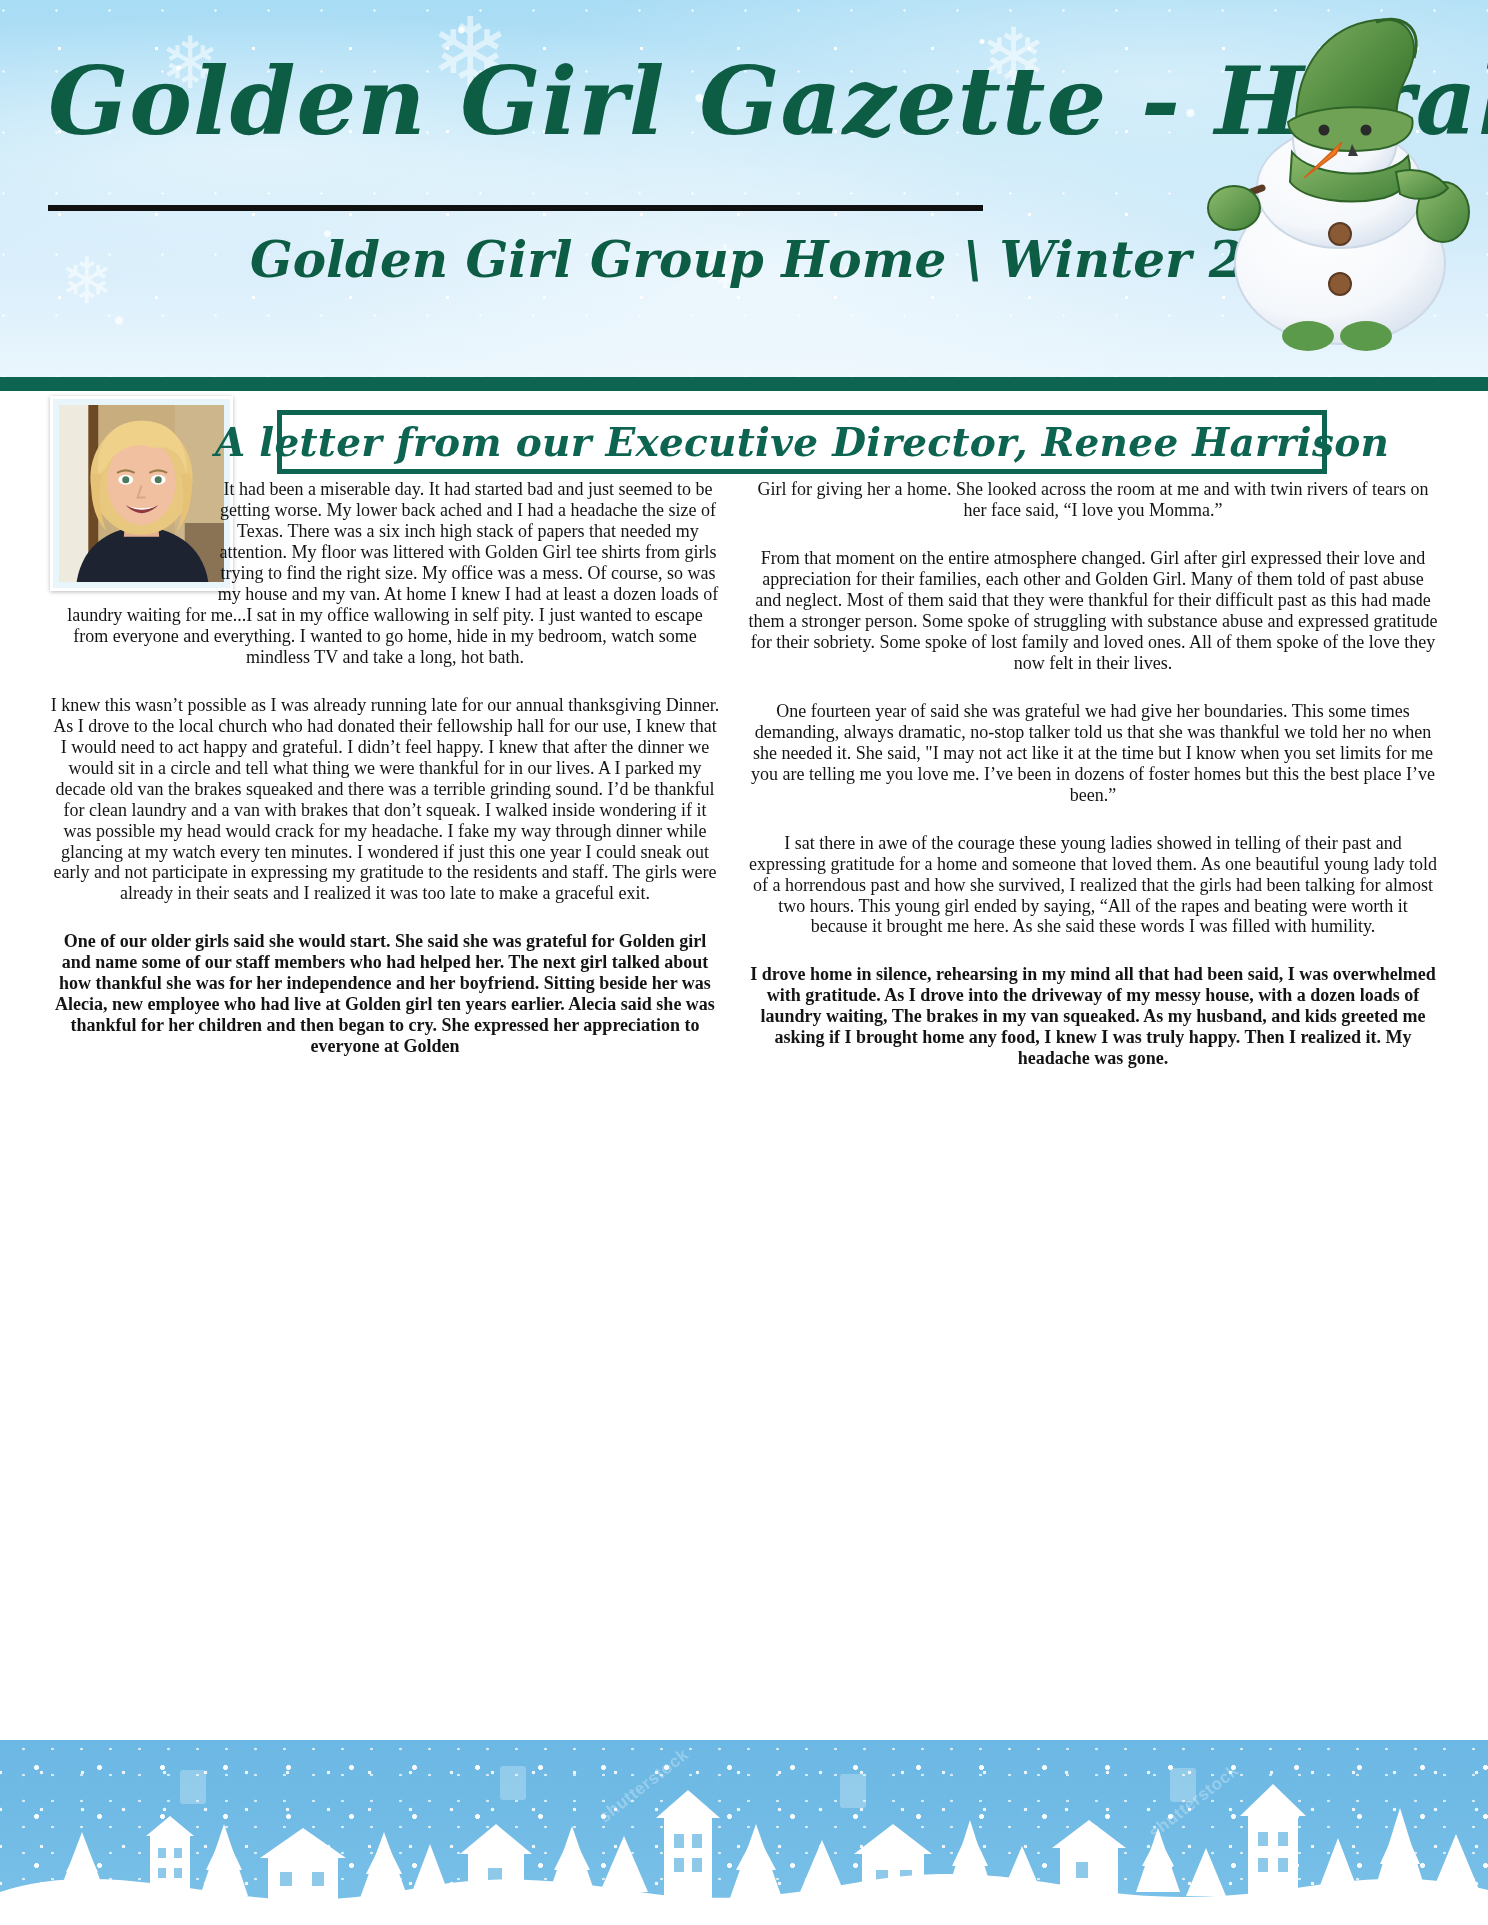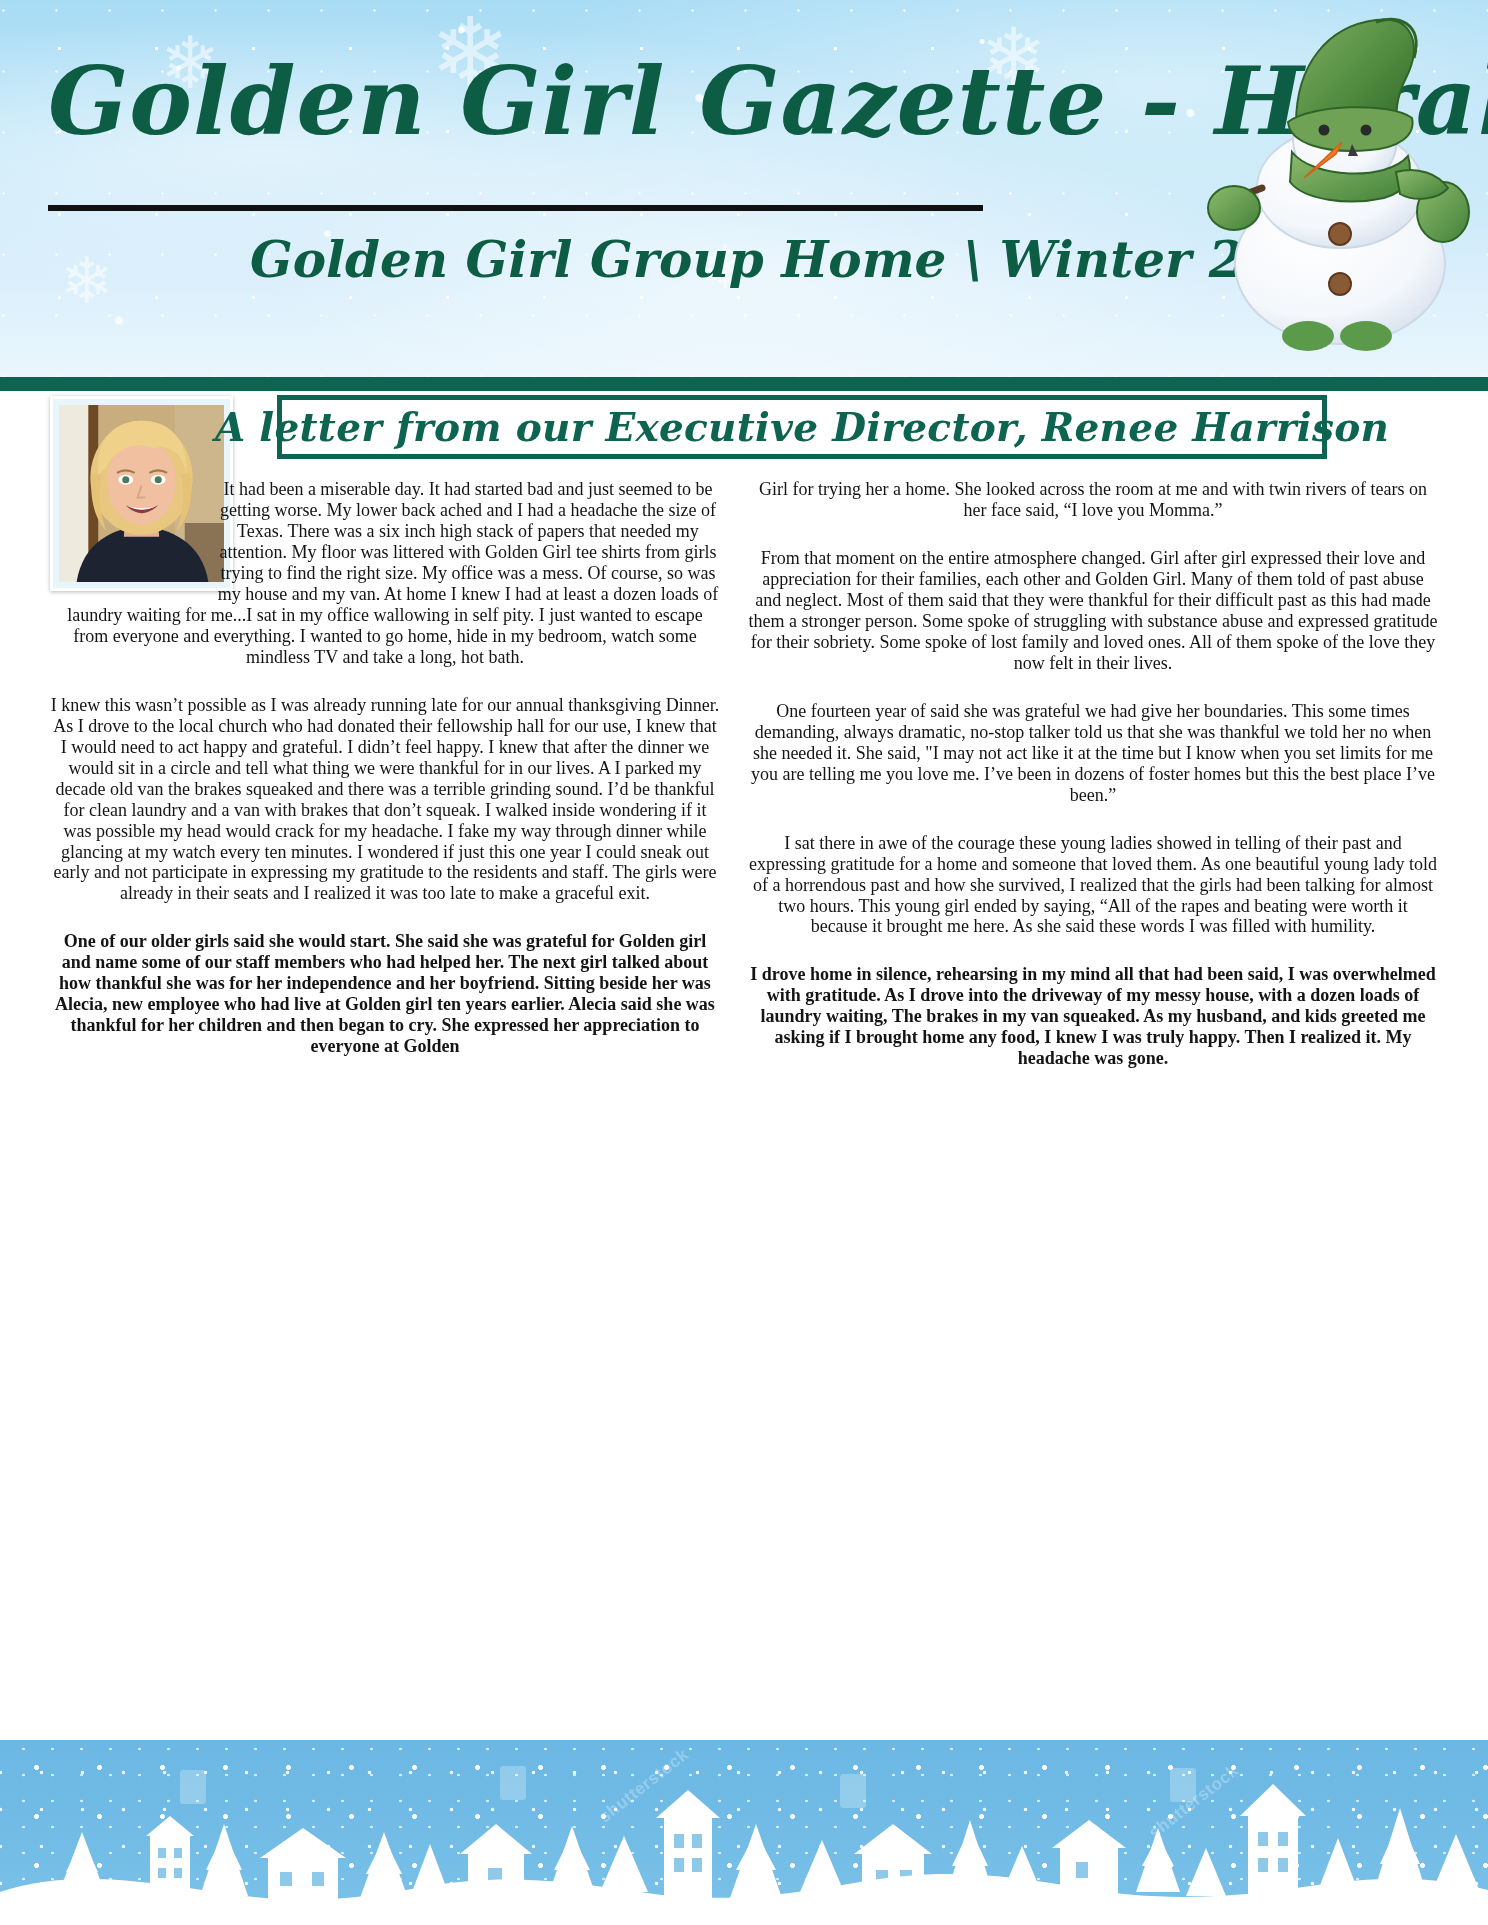--- a/index.html
+++ b/index.html
@@ -127,7 +127,7 @@
 
   .headline-box {
     position: absolute;
-    left: 277px; top: 4px;
+    left: 277px; top: 19px;
     width: 1050px; height: 64px;
     border: 5px solid #0d6450;
     background: #ffffff;

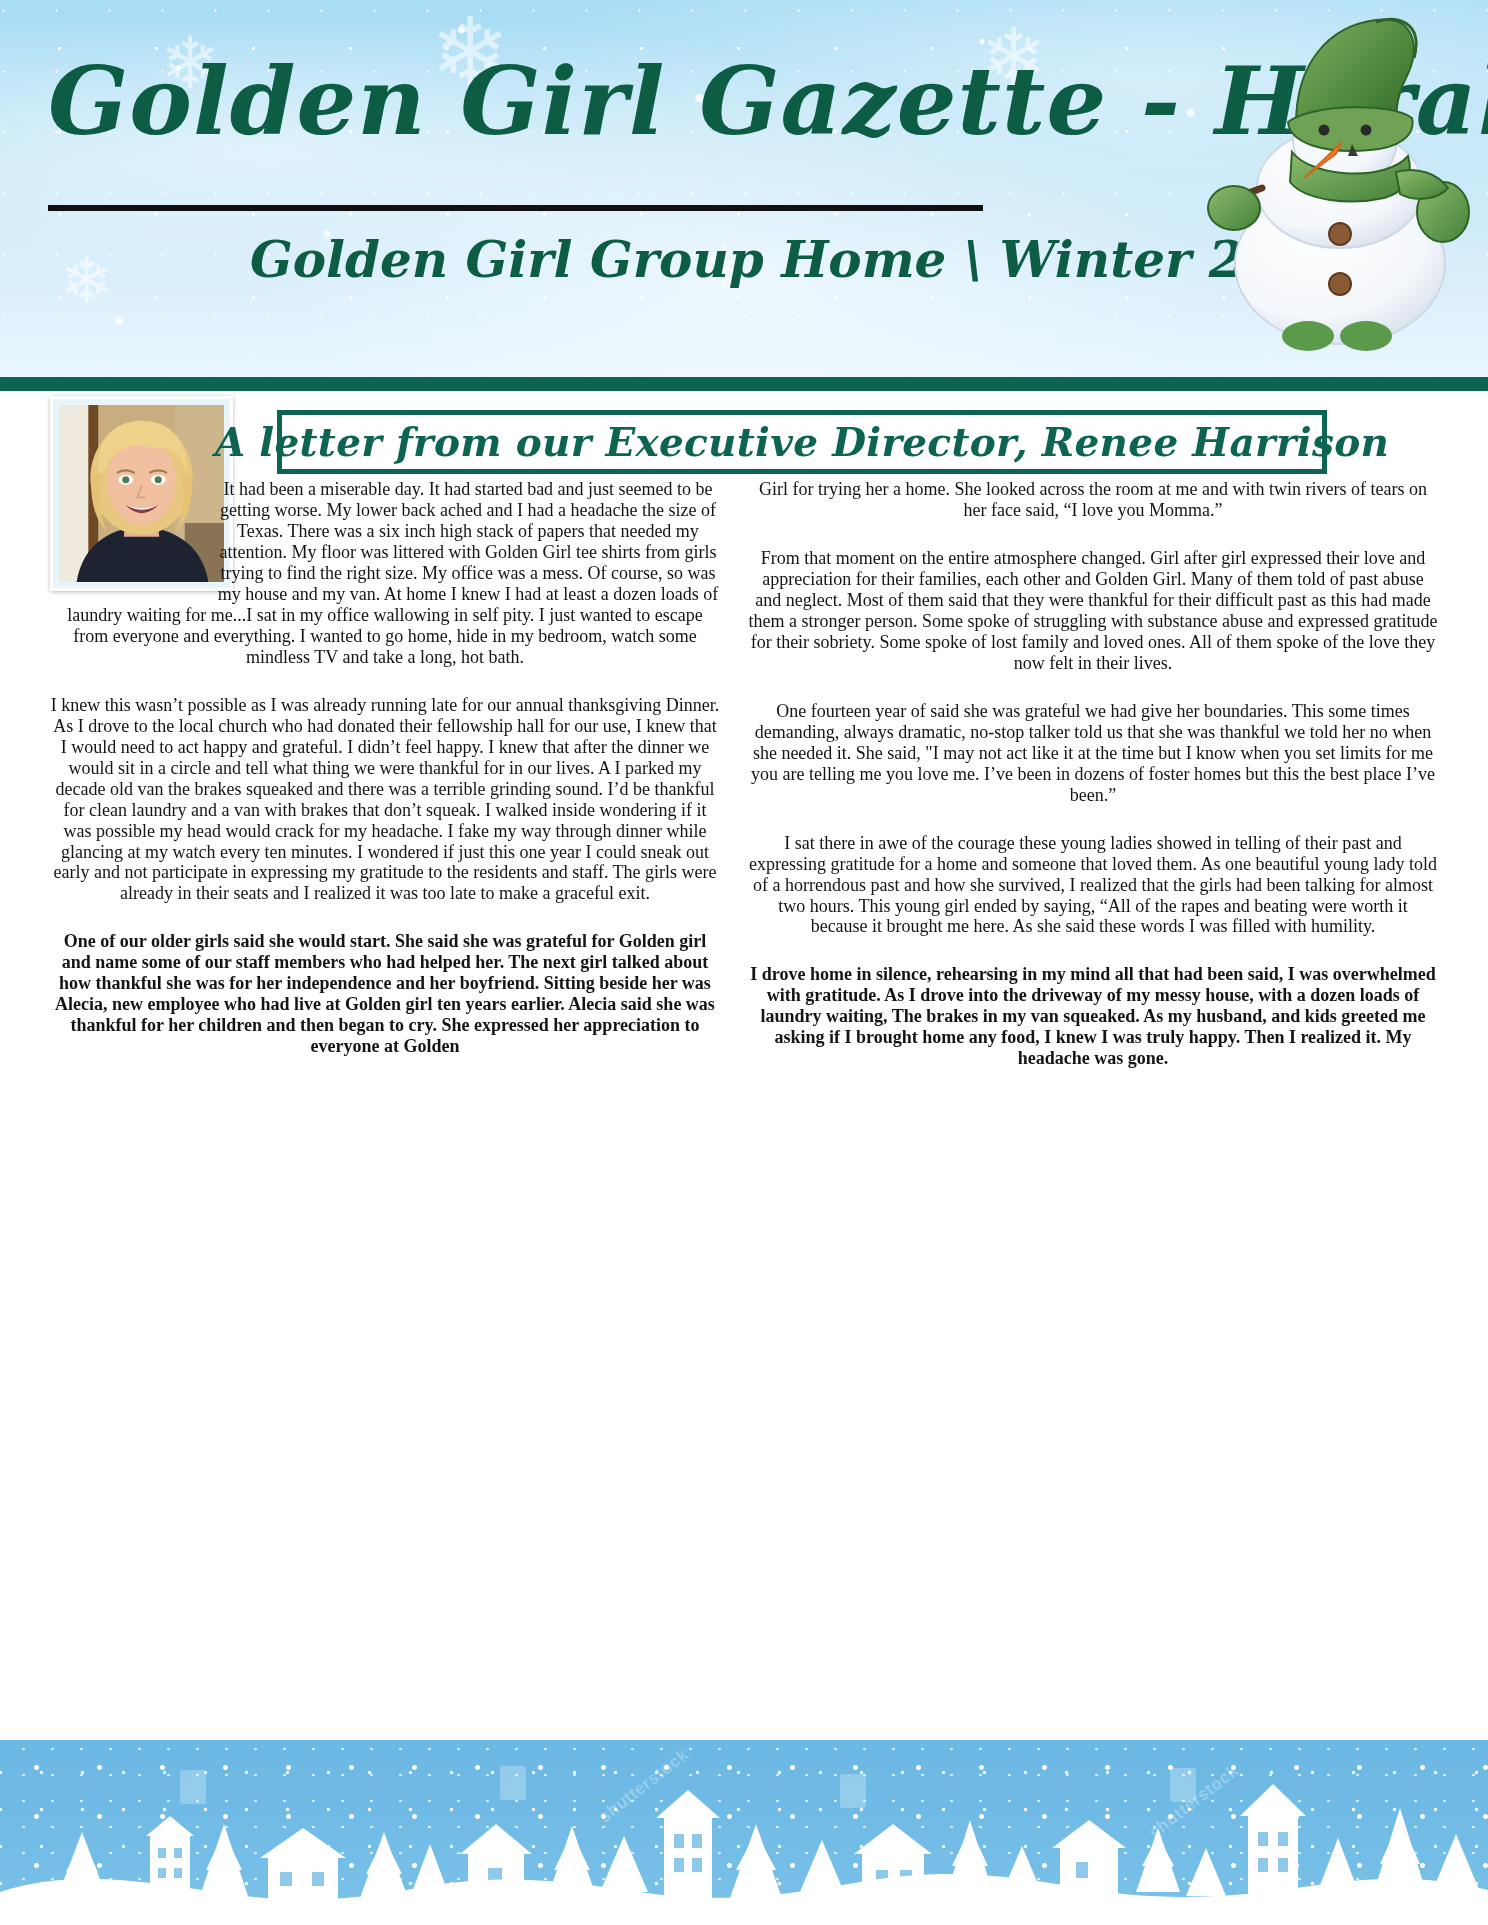--- a/index.html
+++ b/index.html
@@ -325,7 +325,7 @@
   </div>
 
   <div class="col col-right">
-    <p>Girl for trying her a home. She looked across the room at me and with twin rivers of tears on her face said, “I love you Momma.”</p>
+    <p>Girl for giving her a home. She looked across the room at me and with twin rivers of tears on her face said, “I love you Momma.”</p>
     <p>From that moment on the entire atmosphere changed. Girl after girl expressed their love and appreciation for their families, each other and Golden Girl.  Many of them told of past abuse and neglect. Most of them said that they were thankful for their difficult past as this had made them a stronger person. Some spoke of struggling with substance abuse and expressed gratitude for their sobriety. Some spoke of lost family and loved ones. All of them spoke of the love they now felt in their lives.</p>
     <p>One fourteen year of said she was grateful we had give her boundaries. This some times demanding, always dramatic, no-stop talker told us that she was thankful we told her no when she needed it. She said, "I may not act like it at the time but I know when you set limits for me you are telling me you love me. I’ve been in dozens of foster homes but this the best place I’ve been.”</p>
     <p>I sat there in awe of the courage these young ladies showed in telling of their past and expressing gratitude for a home and someone that loved them. As one beautiful young lady told of a horrendous past and how she survived, I realized that the girls had been talking for almost two hours. This young girl ended by saying, “All of the rapes and beating were worth it because it brought me here. As she said these words I was filled with humility.</p>

